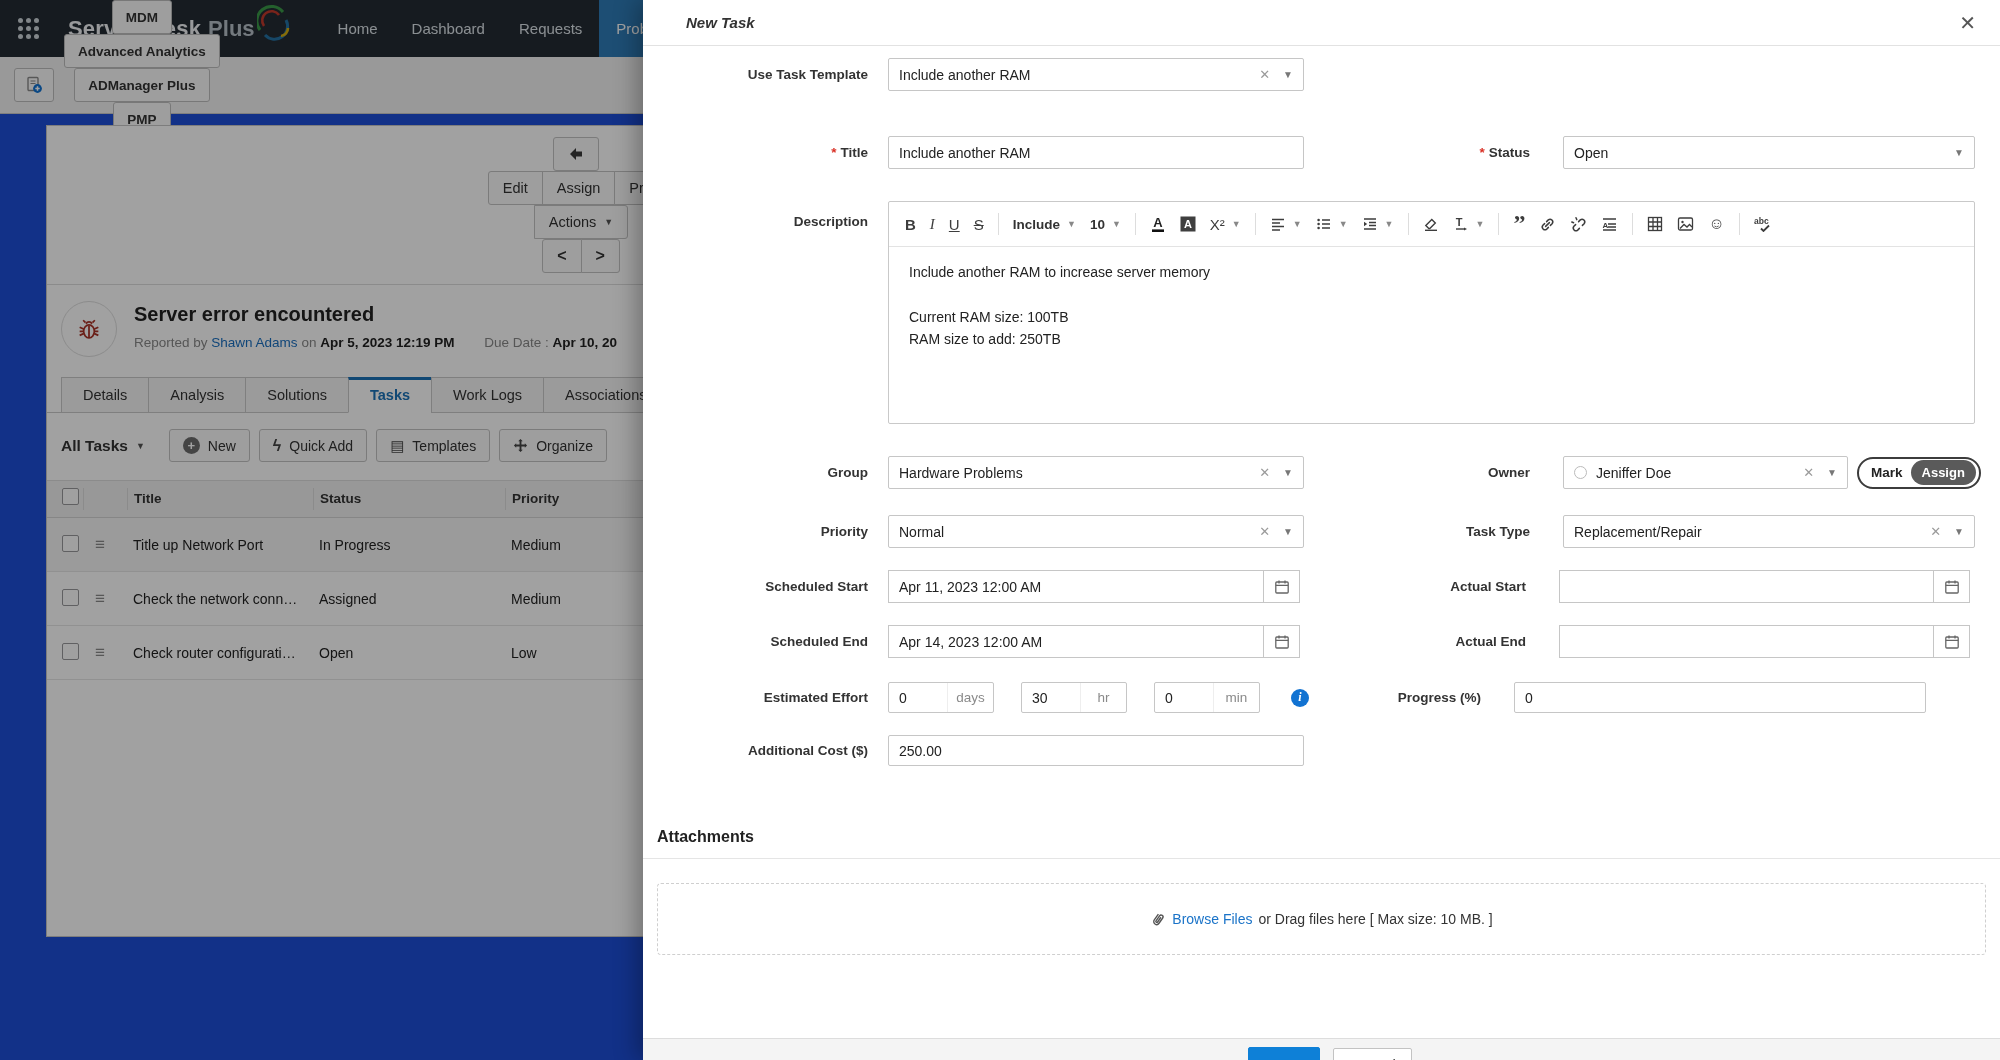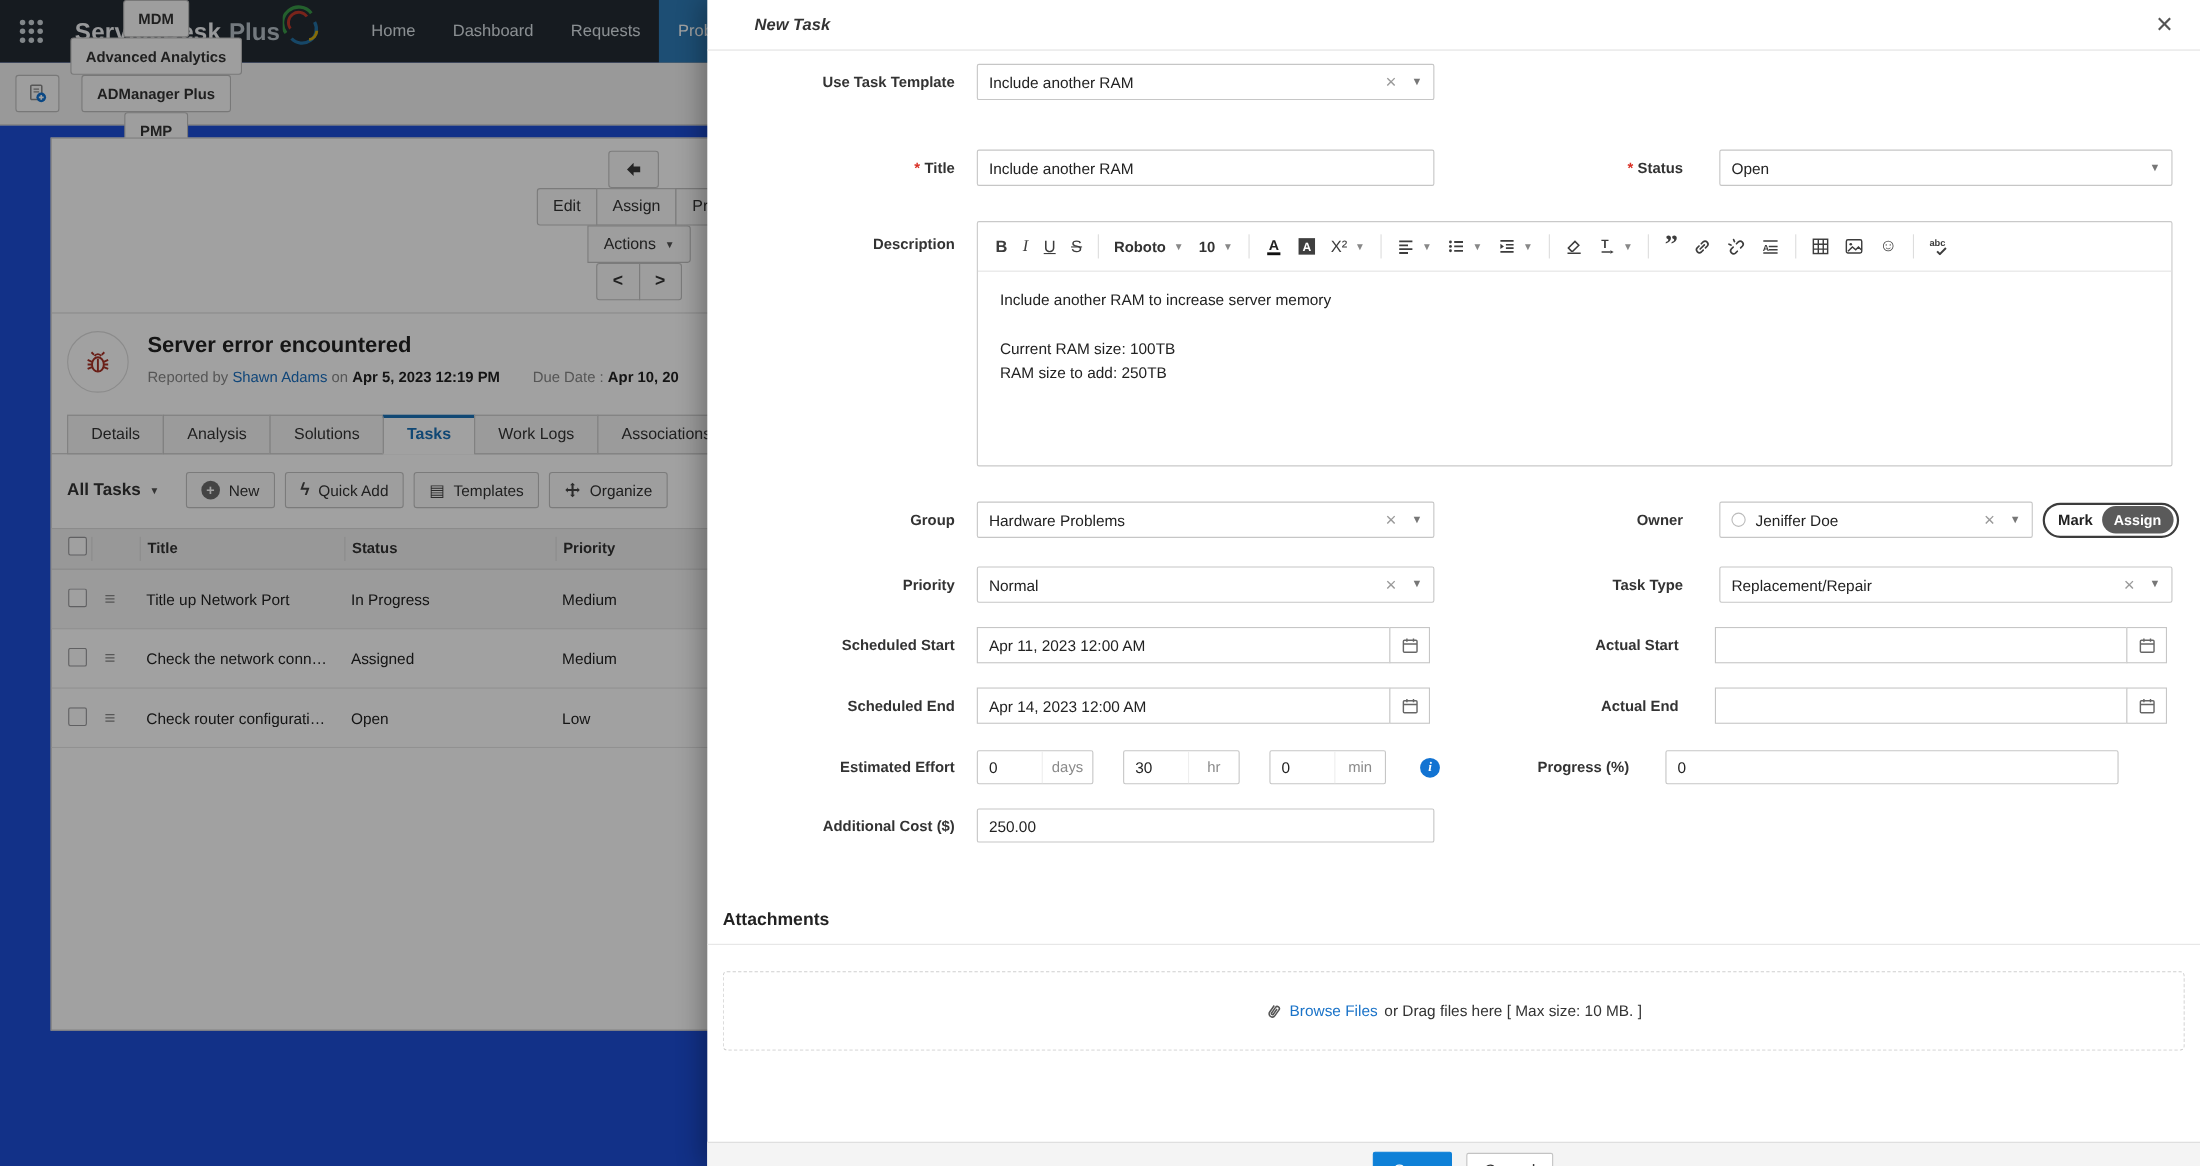--- a/index.html
+++ b/index.html
@@ -354,7 +354,7 @@
                 </span>
                 <span class="ed-div"></span>
                 <span class="ed-item">
-                  <span class="ed-label">Roboto</span>
+                  <span class="ed-label">Include</span>
                   <span class="ed-dd">▼</span>
                 </span>
                 <span class="ed-item">

